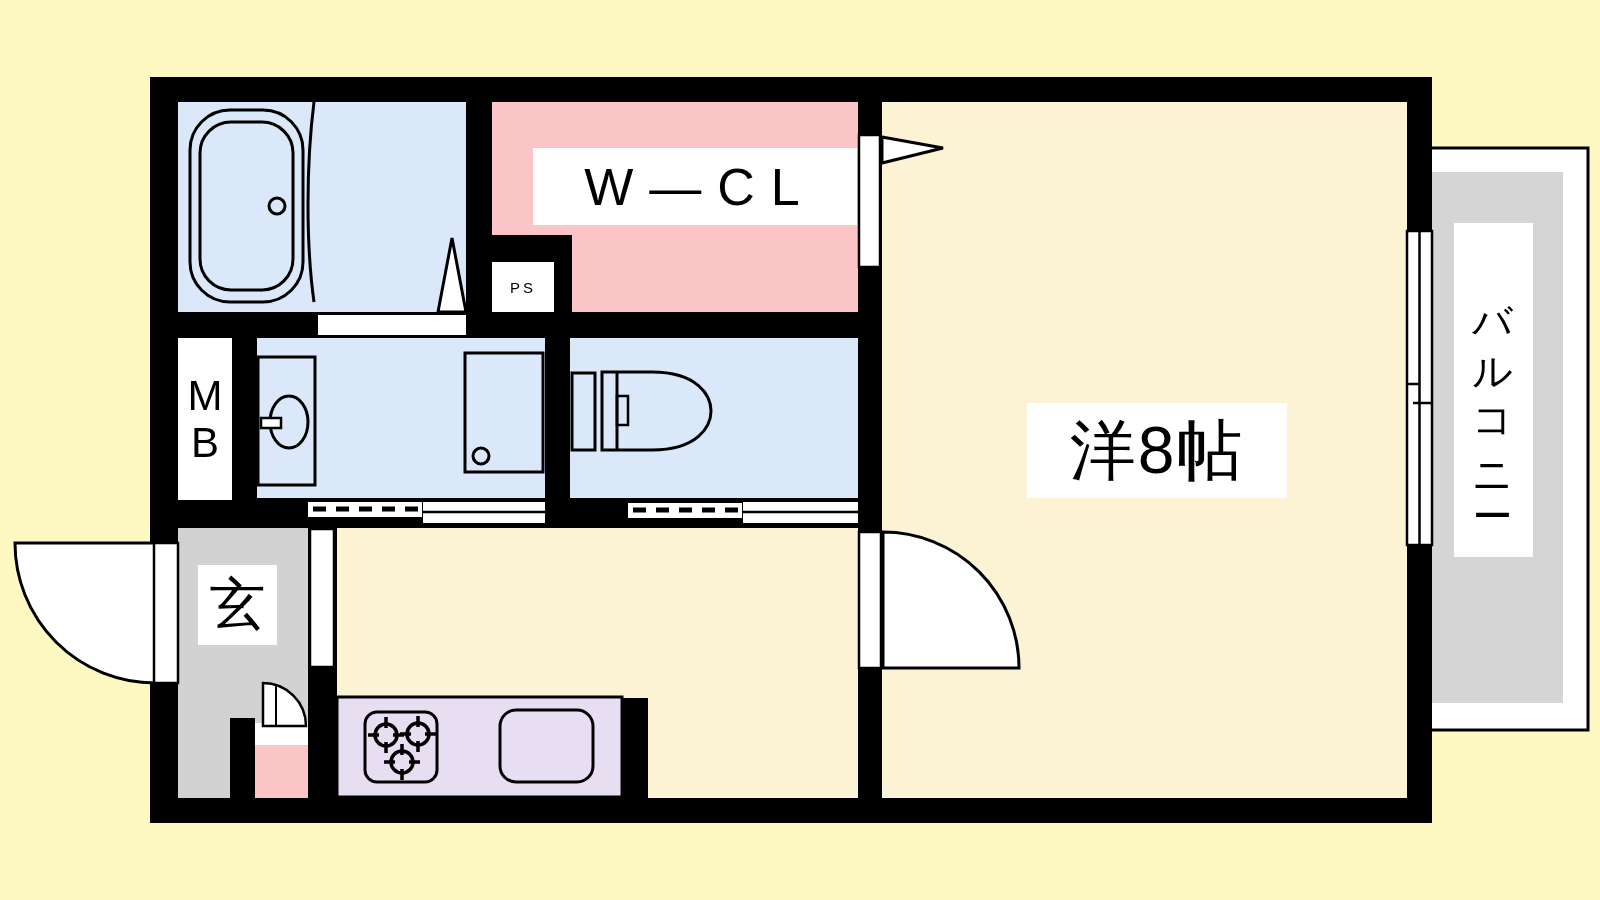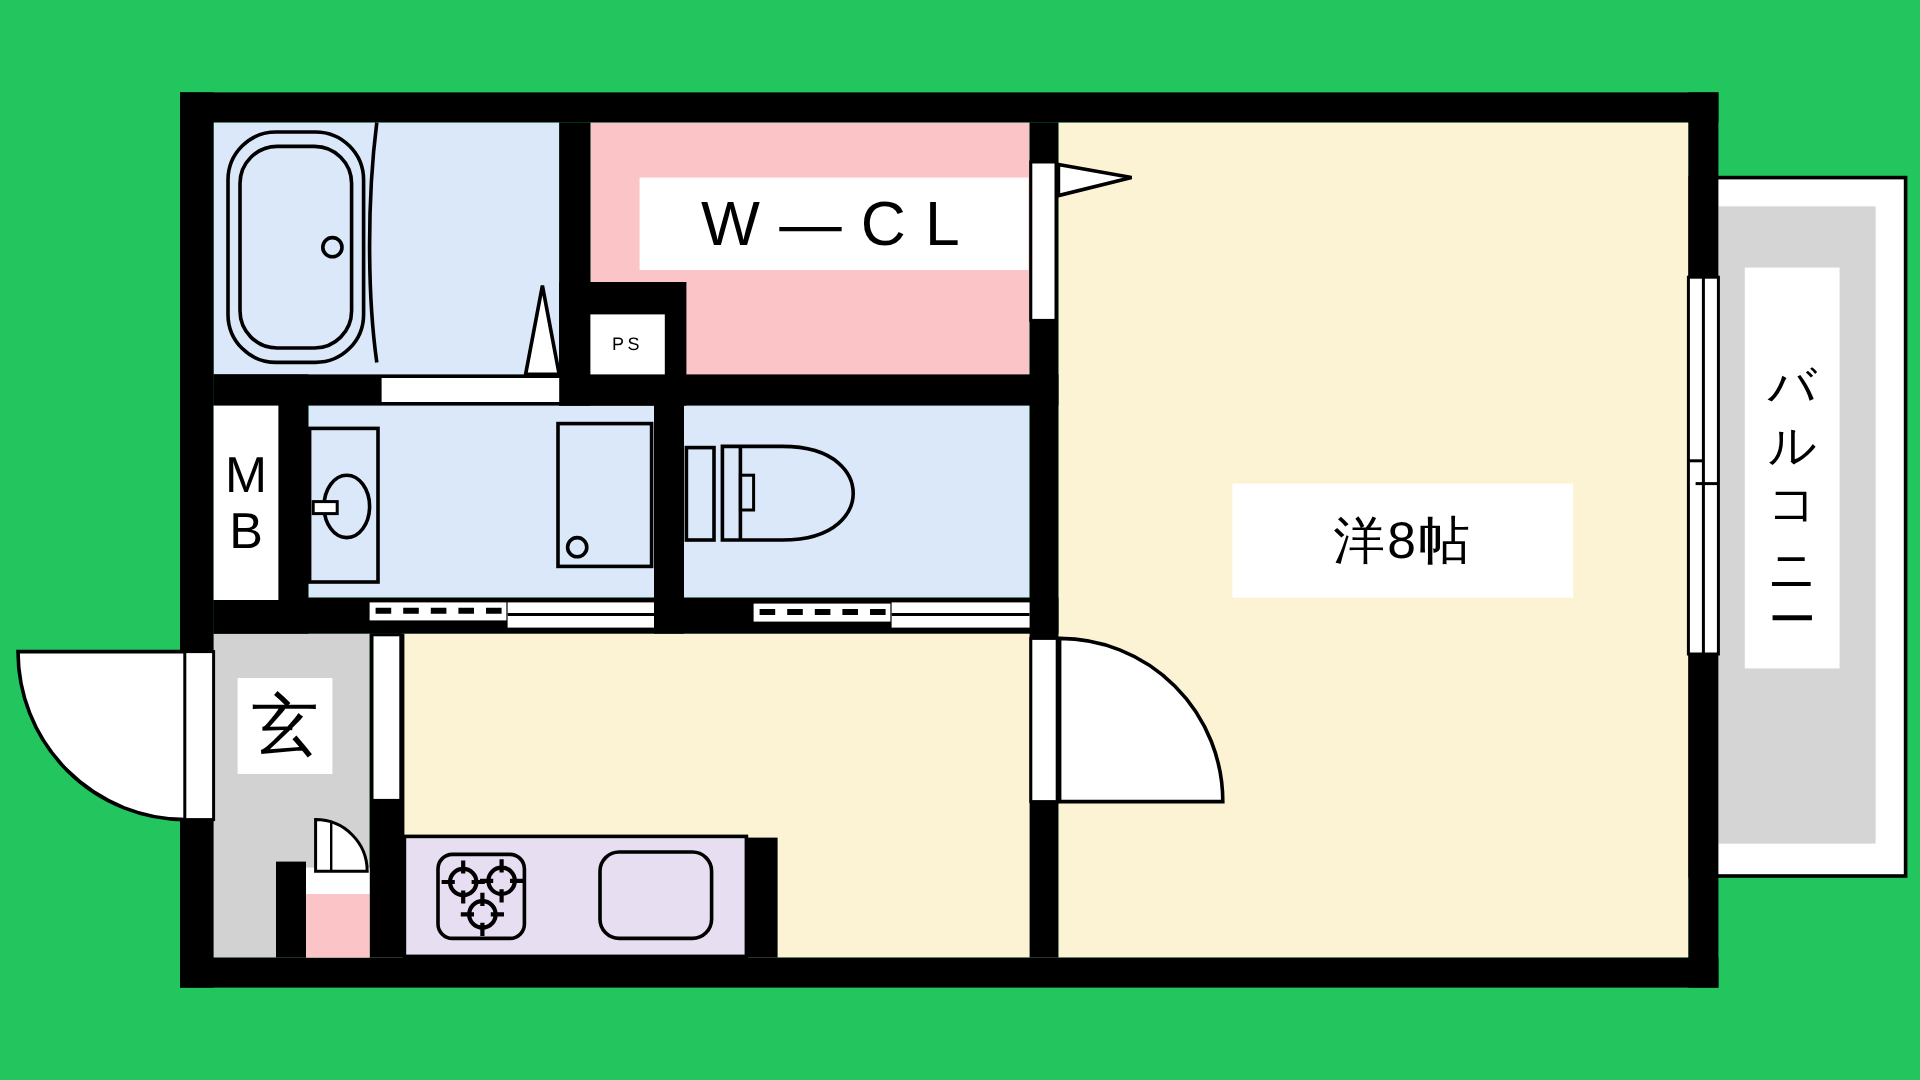--- a/index.html
+++ b/index.html
@@ -4,7 +4,7 @@
 <style>
   html,body{margin:0;padding:0;background:#fff;}
   #stage{
-    position:relative;width:1600px;height:900px;background:#22c55e;overflow:hidden;
+    position:relative;width:1600px;height:900px;background:#fef9c3;overflow:hidden;
     font-family:"Liberation Sans","DejaVu Sans",sans-serif;
   }
   #plan-svg{position:absolute;left:0;top:0;}

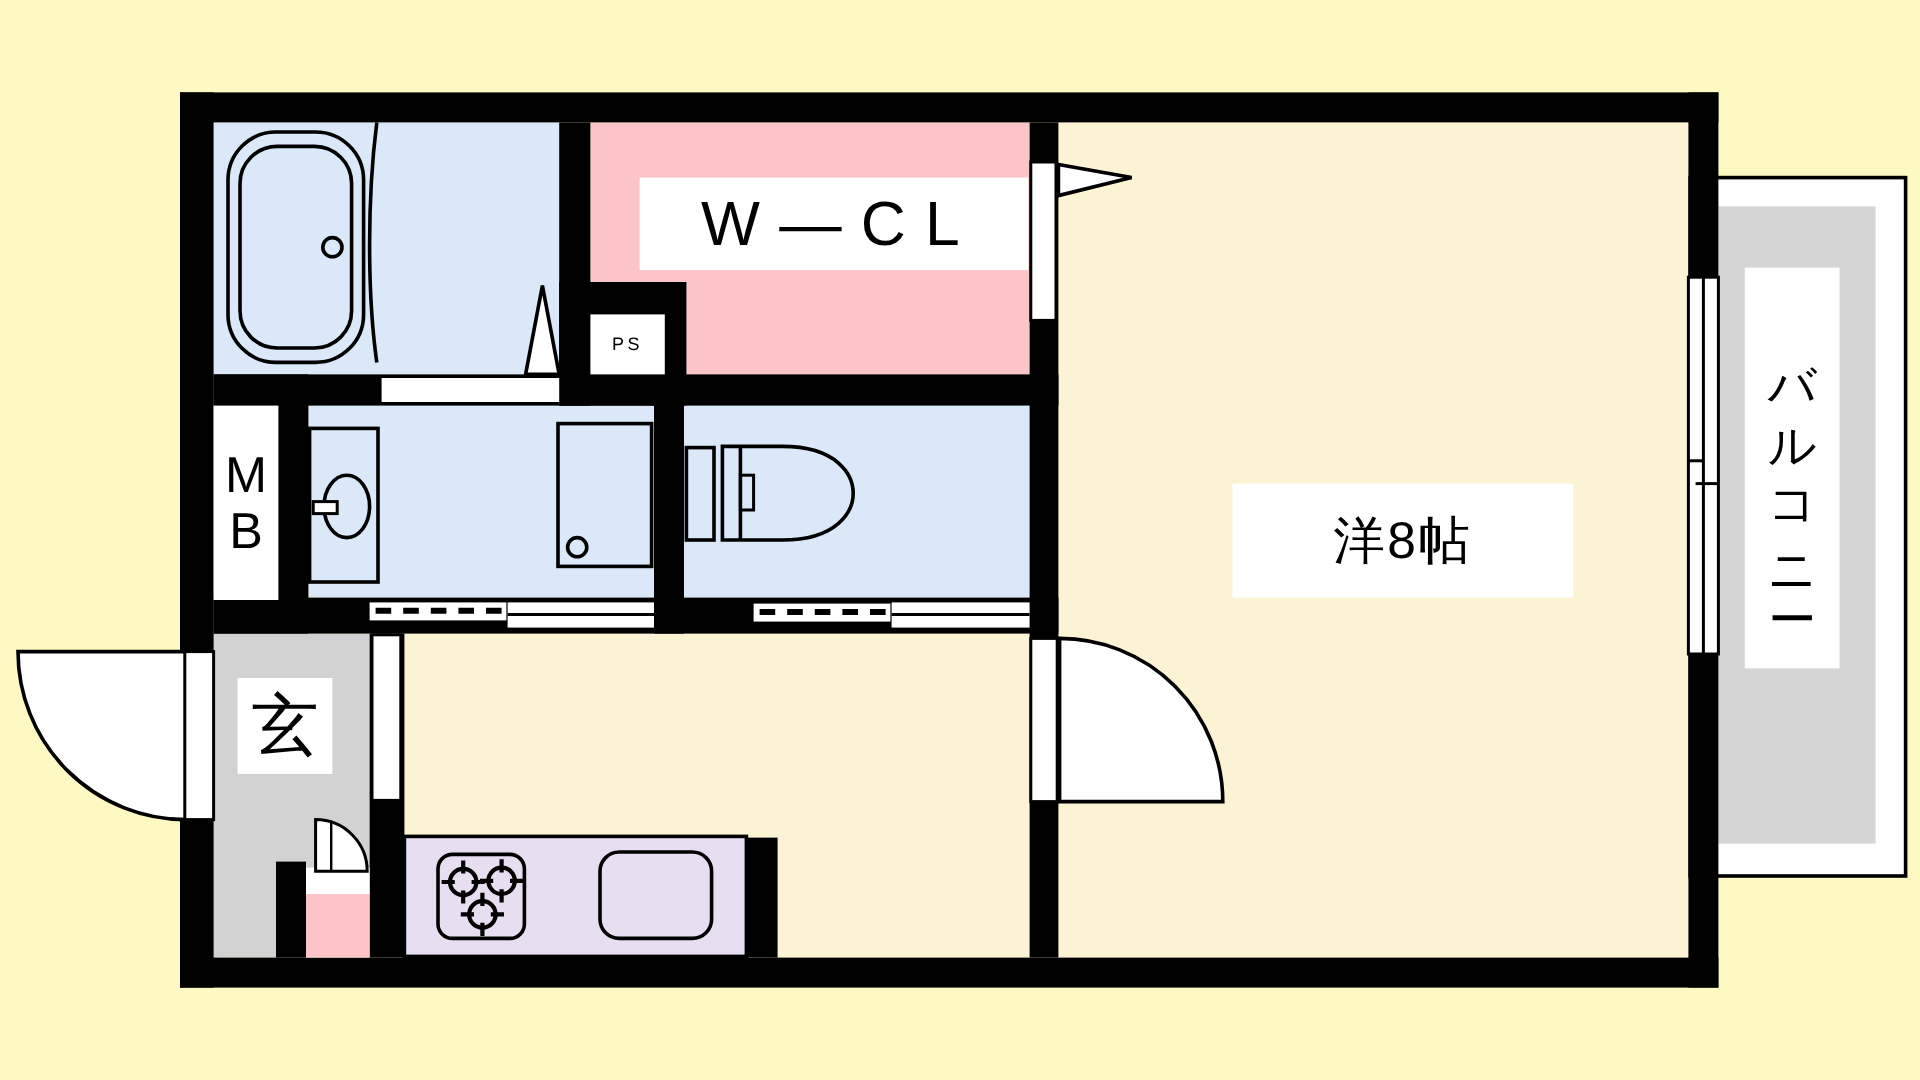--- a/index.html
+++ b/index.html
@@ -16,7 +16,7 @@
   .label-ps{left:492px;top:262px;width:62px;height:50px;font-size:15px;letter-spacing:3px;}
   .label-mb{left:178px;top:338px;width:54px;height:162px;font-size:42px;line-height:1.12;flex-direction:column;}
   .label-genkan{left:198px;top:565px;width:79px;height:80px;font-size:56px;}
-  .label-room{left:1027px;top:403px;width:284px;height:95px;font-size:43px;letter-spacing:2px;}
+  .label-room{left:1027px;top:403px;width:260px;height:95px;font-size:66px;letter-spacing:2px;}
   .label-balcony{
     left:1454px;top:223px;width:79px;height:334px;font-size:40px;letter-spacing:9px;
     writing-mode:vertical-rl;text-orientation:upright;

